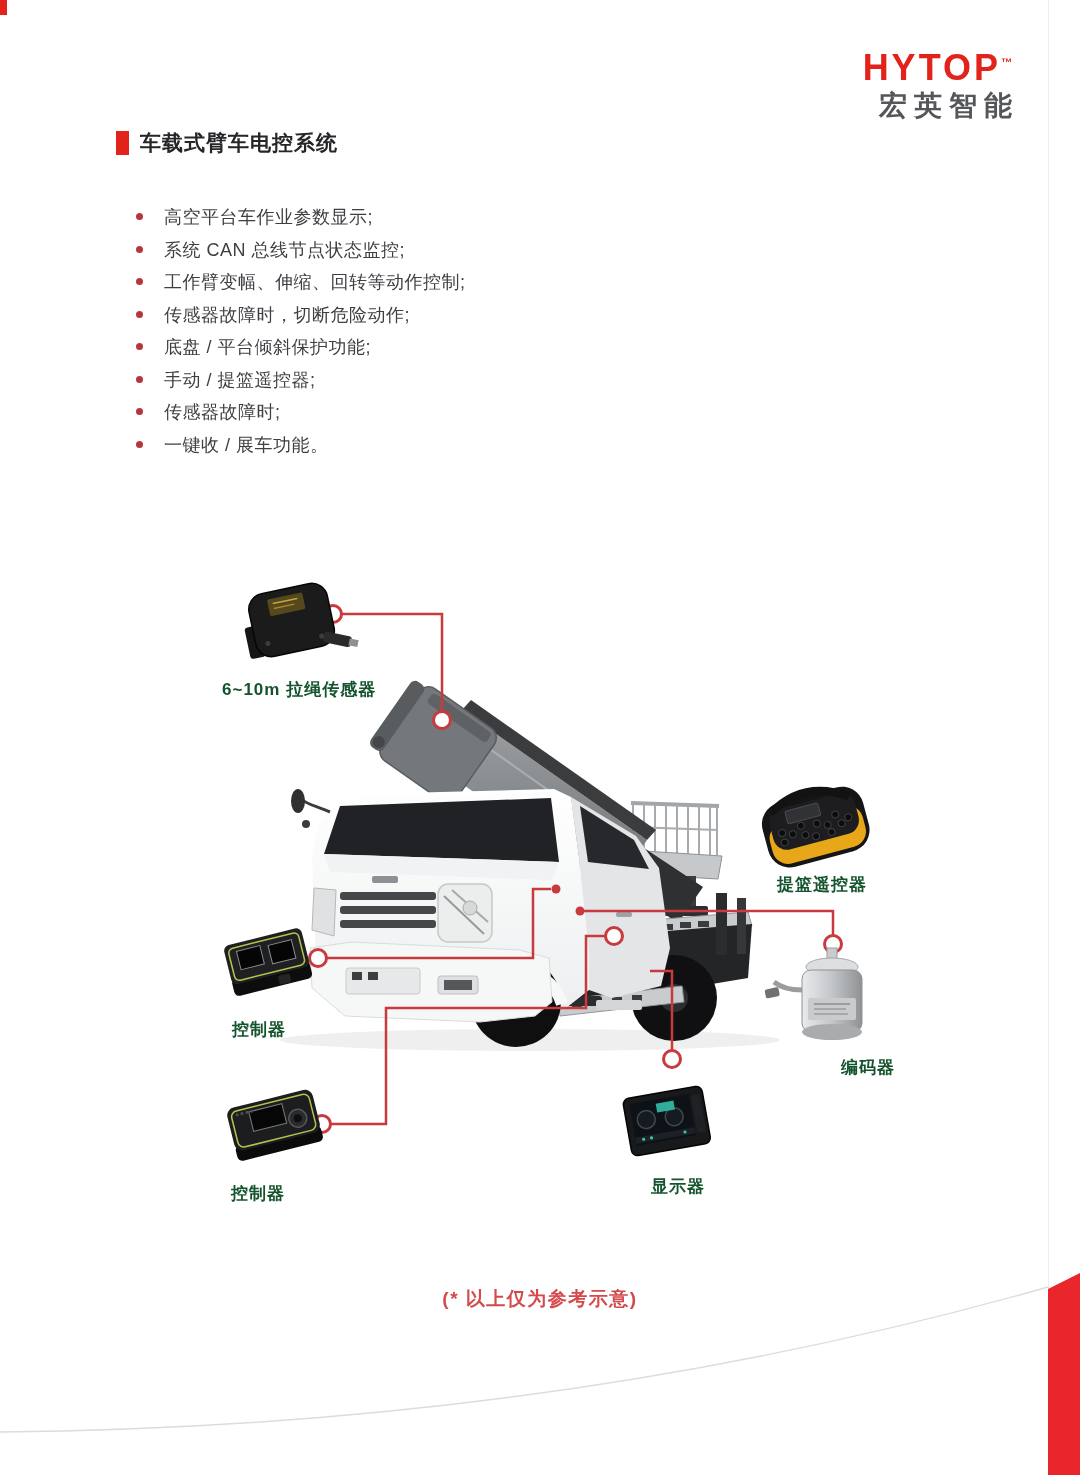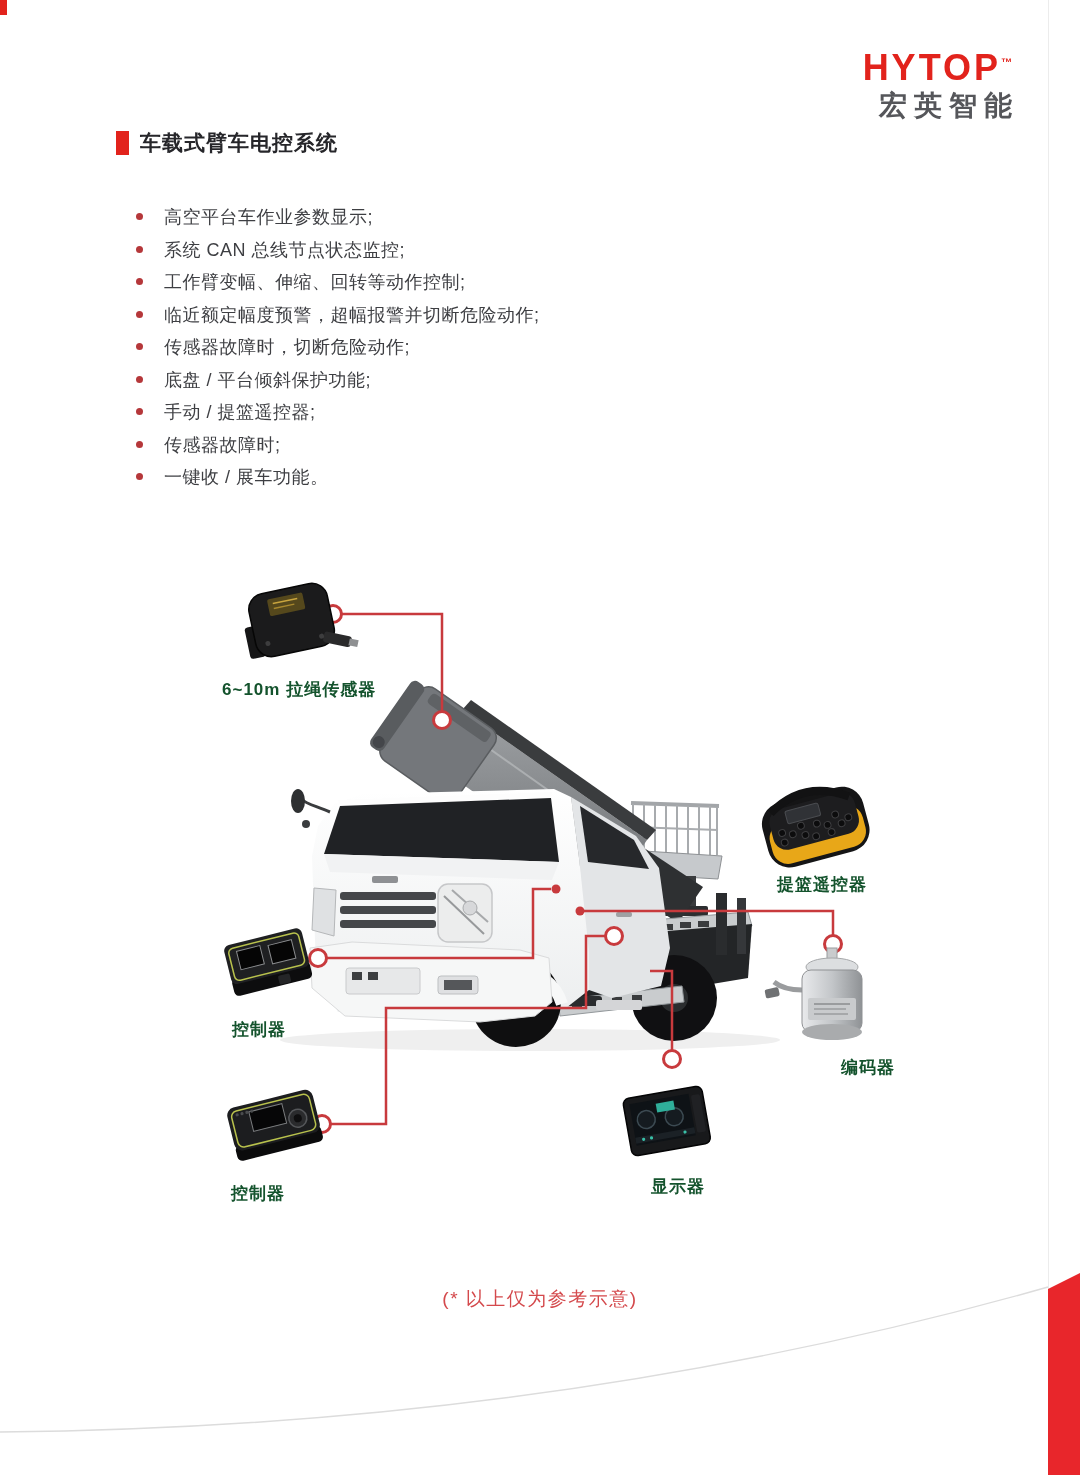--- a/index.html
+++ b/index.html
@@ -65,10 +65,6 @@
       <li>
         <span class="feature-dot"></span>
         <span class="feature-text">工作臂变幅、伸缩、回转等动作控制;</span>
-      </li>
-      <li>
-        <span class="feature-dot"></span>
-        <span class="feature-text">临近额定幅度预警，超幅报警并切断危险动作;</span>
       </li>
       <li>
         <span class="feature-dot"></span>

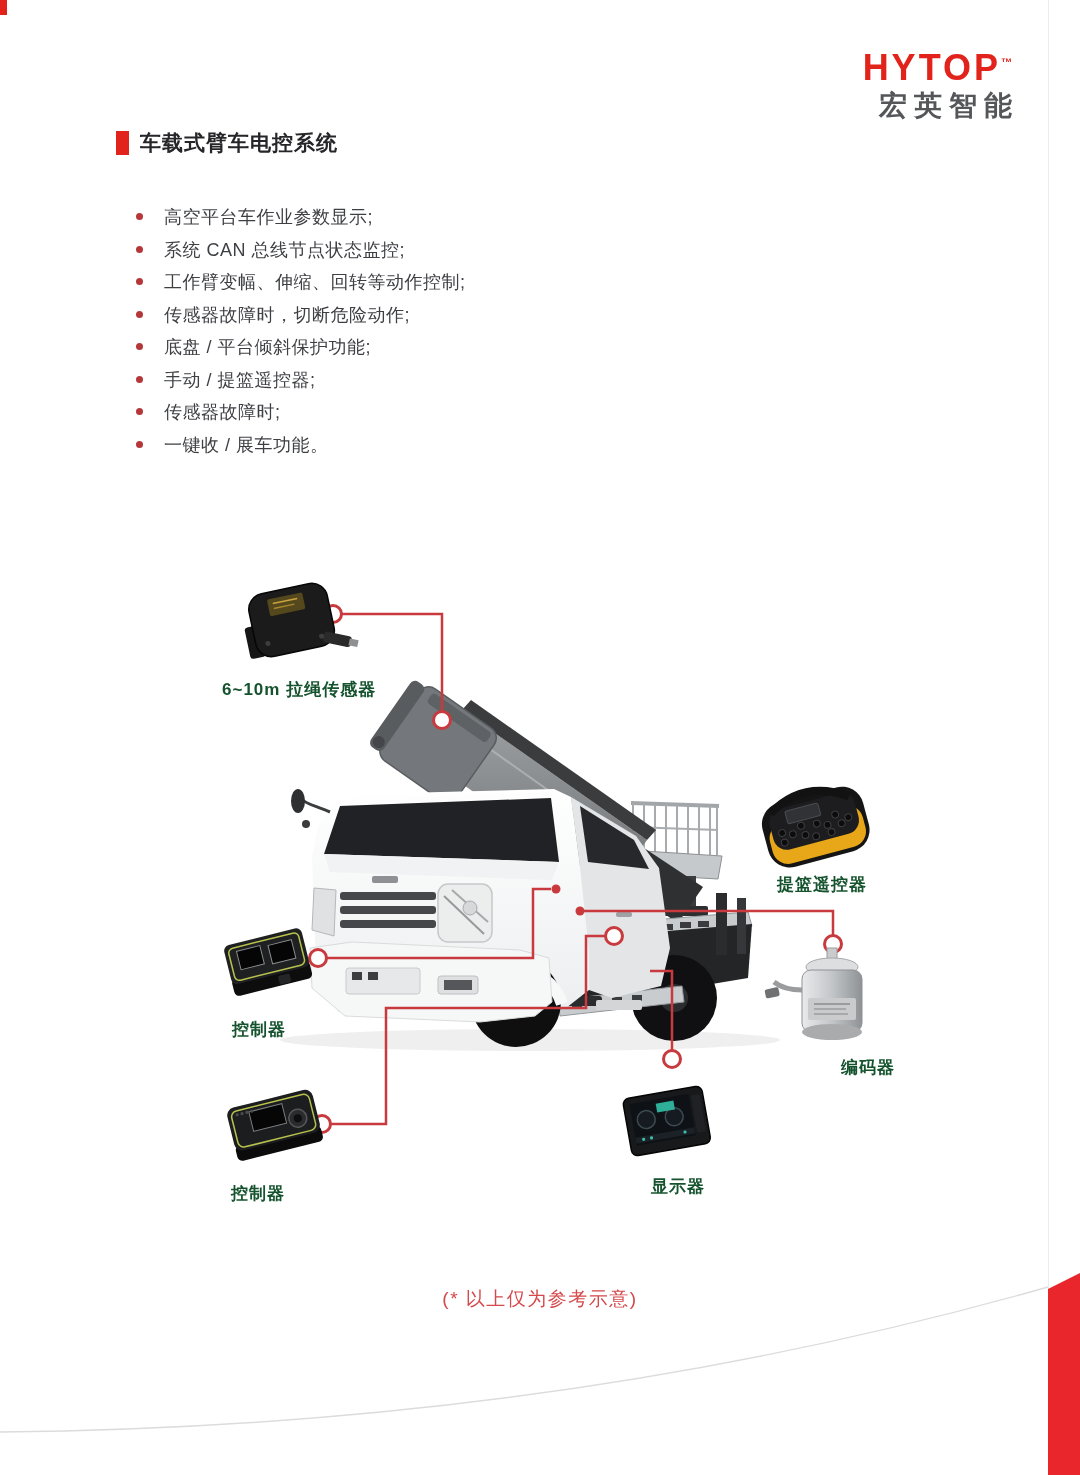--- a/index.html
+++ b/index.html
@@ -31,7 +31,7 @@
   
   .dlabel{position:absolute;font-size:17px;font-weight:700;color:#14532d;letter-spacing:1px;white-space:nowrap;}
   .footnote{position:absolute;left:0;top:1286px;width:1080px;text-align:center;
-    font-size:19px;font-weight:400;color:#d4494c;letter-spacing:1.5px;}
+    font-size:19px;font-weight:700;color:#d4494c;letter-spacing:1.5px;}
 
   svg.overlay{position:absolute;left:0;top:0;}
 </style>

